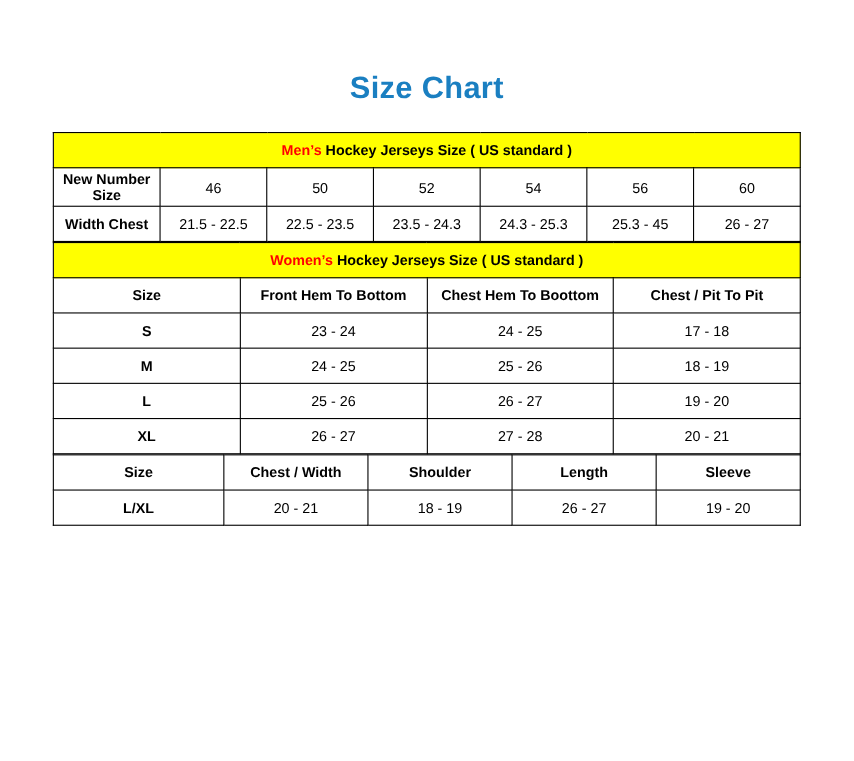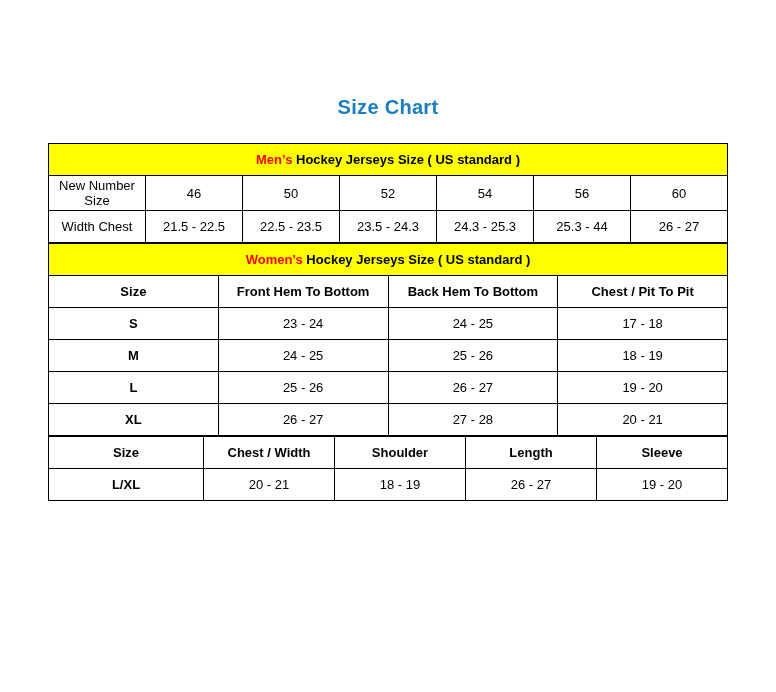--- a/index.html
+++ b/index.html
@@ -23,12 +23,11 @@
   .title {
     text-align: center;
     color: #1a7fc1;
-    font-size: 20px;
+    font-size: 28px;
     font-weight: bold;
     padding-top: 64px;
     padding-bottom: 0;
     letter-spacing: 0.3px;
-    margin-top: 32px;
   }
   .chart-wrap {
     margin: 24px auto 0 auto;

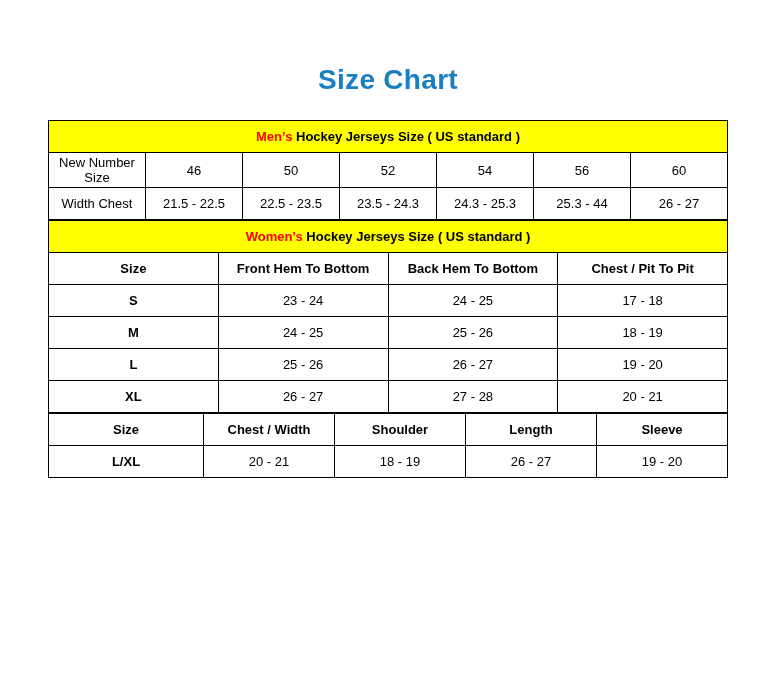--- a/index.html
+++ b/index.html
@@ -59,7 +59,7 @@
     font-weight: bold;
   }
   .rowlabel {
-    font-weight: normal;
+    font-weight: bold;
   }
   .boldcell {
     font-weight: bold;

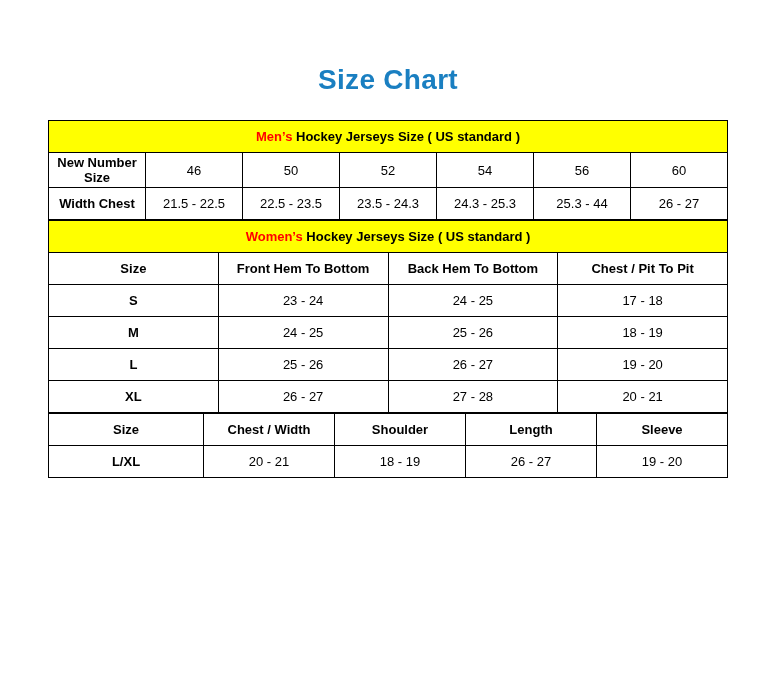--- a/index.html
+++ b/index.html
@@ -94,7 +94,7 @@
           <td>22.5 - 23.5</td>
           <td>23.5 - 24.3</td>
           <td>24.3 - 25.3</td>
-          <td>25.3 - 44</td>
+          <td>25.3 - 45</td>
           <td>26 - 27</td>
         </tr>
       </tbody>

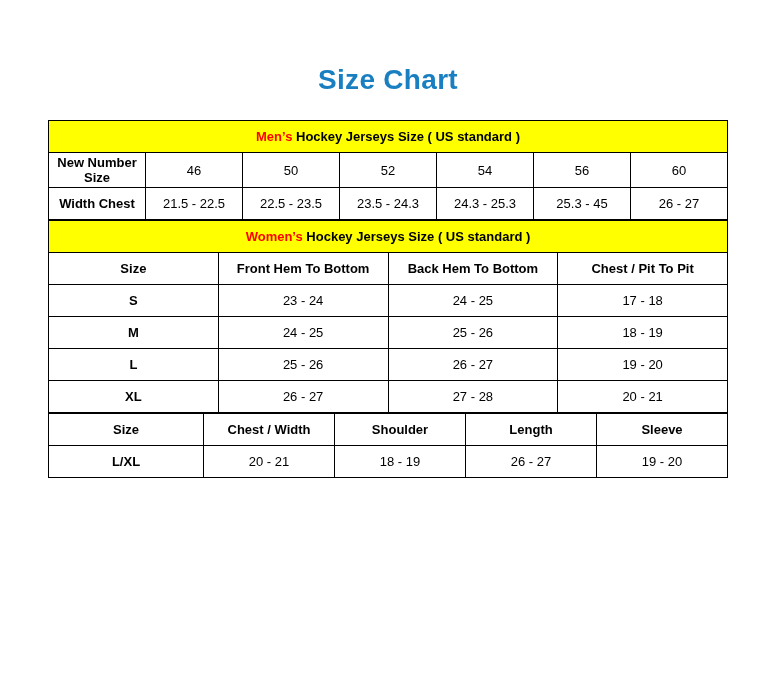--- a/index.html
+++ b/index.html
@@ -108,7 +108,7 @@
         <tr>
           <td class="hdr" style="width:150px">Size</td>
           <td class="hdr" style="width:176px">Front Hem To Bottom</td>
-          <td class="hdr" style="width:176px">Back Hem To Bottom</td>
+          <td class="hdr" style="width:176px">Chest Hem To Boottom</td>
           <td class="hdr">Chest / Pit To Pit</td>
         </tr>
         <tr>

